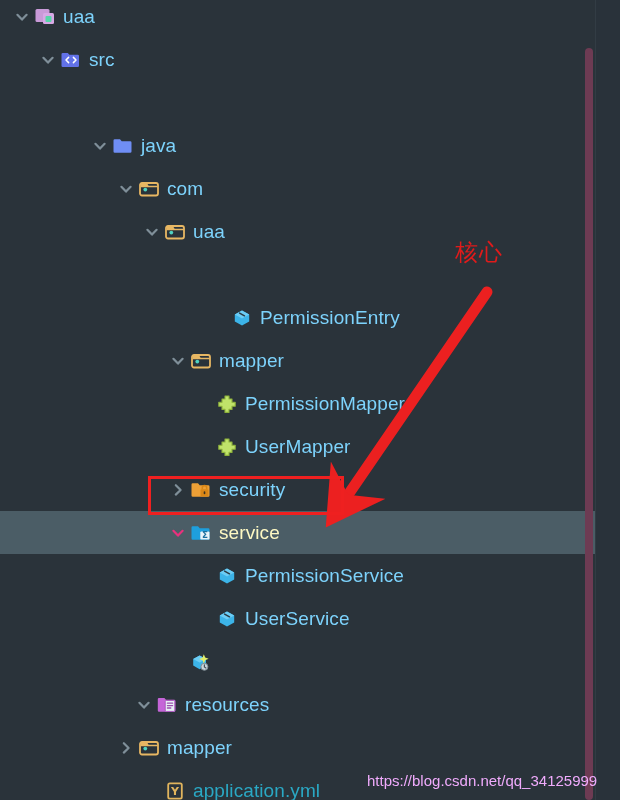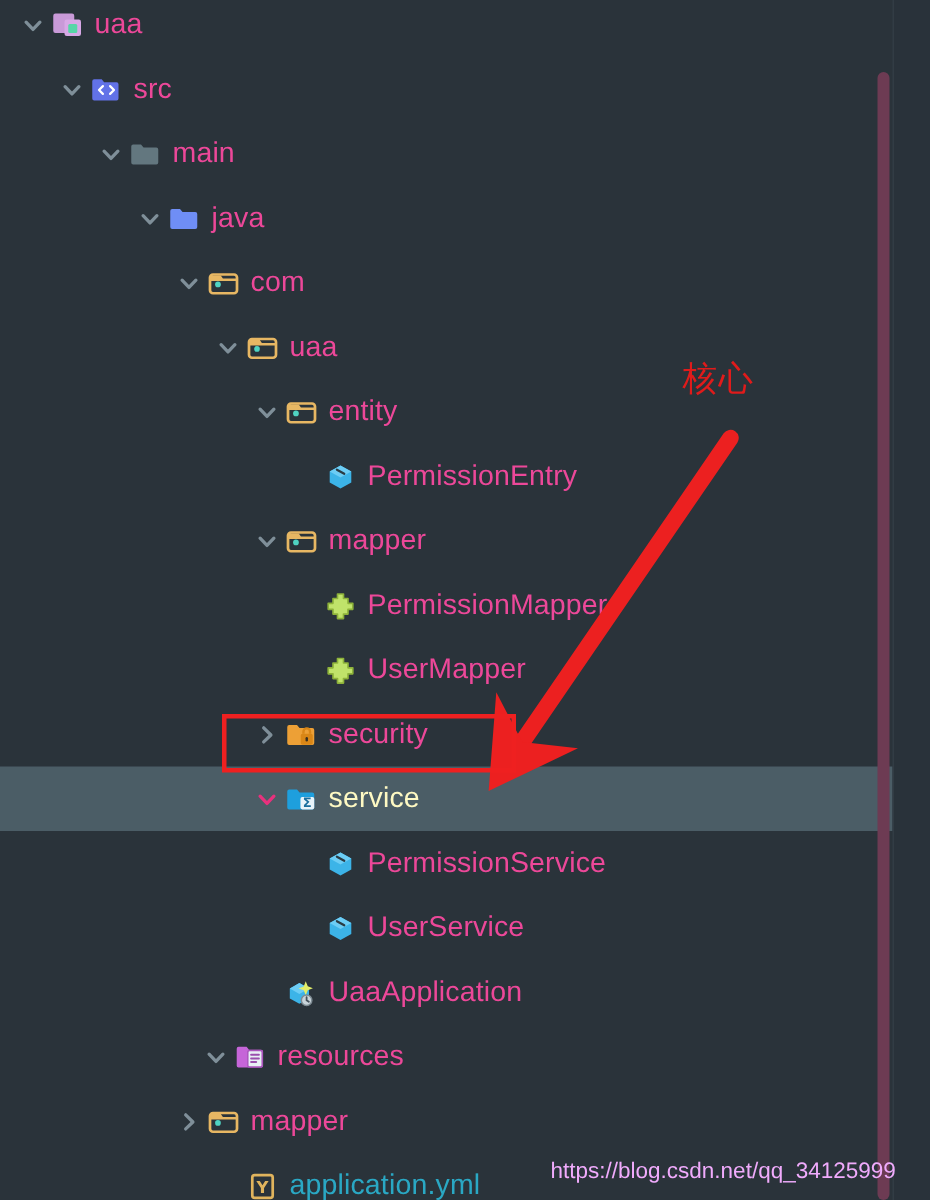--- a/index.html
+++ b/index.html
@@ -59,7 +59,7 @@
   .ico svg { display: block; }
   .lbl {
     font-size: 19px;
-    color: #ec4899;
+    color: #7dd3fc;
     letter-spacing: .1px;
     line-height: 1;
   }

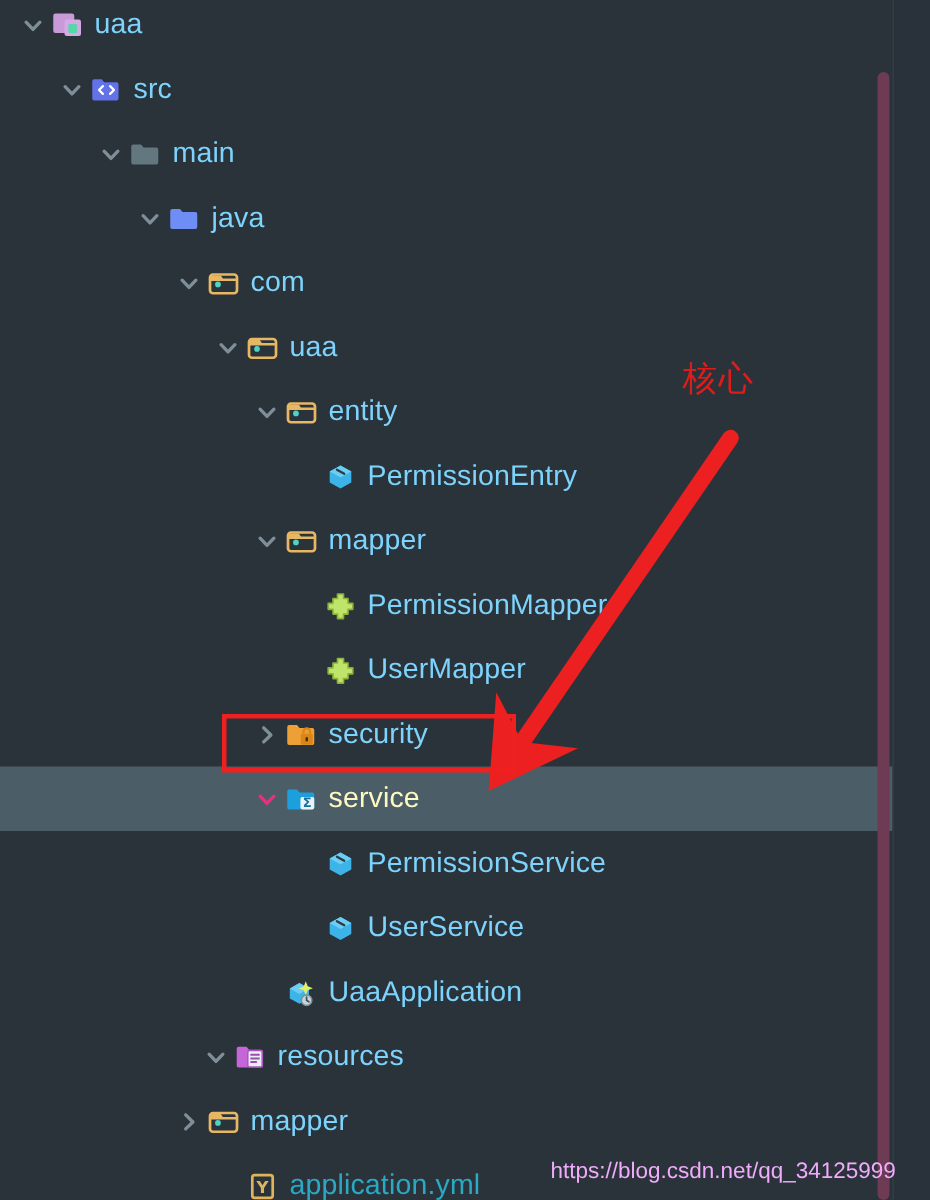--- a/index.html
+++ b/index.html
@@ -167,20 +167,6 @@
           </svg>
         </span>
         <span class="lbl">src</span>
-      </div>
-      <div class="row" style="top: 81px;">
-        <div style="flex: 0 0 64px;"></div>
-        <span class="twisty">
-          <svg width="20" height="20" viewBox="0 0 20 20">
-            <path d="M5.4 7.8L10 12.6l4.6-4.8" stroke="#7f8f99" stroke-width="2.2" fill="none" stroke-linecap="round" stroke-linejoin="round"></path>
-          </svg>
-        </span>
-        <span class="ico">
-          <svg width="22" height="22" viewBox="0 0 22 22">
-            <path d="M1.5 5.6a1.3 1.3 0 0 1 1.3-1.3h5.2l1.7 2h8.5a1.3 1.3 0 0 1 1.3 1.3v8.8a1.3 1.3 0 0 1-1.3 1.3H2.8a1.3 1.3 0 0 1-1.3-1.3z" fill="#63777f"></path>
-          </svg>
-        </span>
-        <span class="lbl">main</span>
       </div>
       <div class="row" style="top: 124px;">
         <div style="flex: 0 0 90px;"></div>

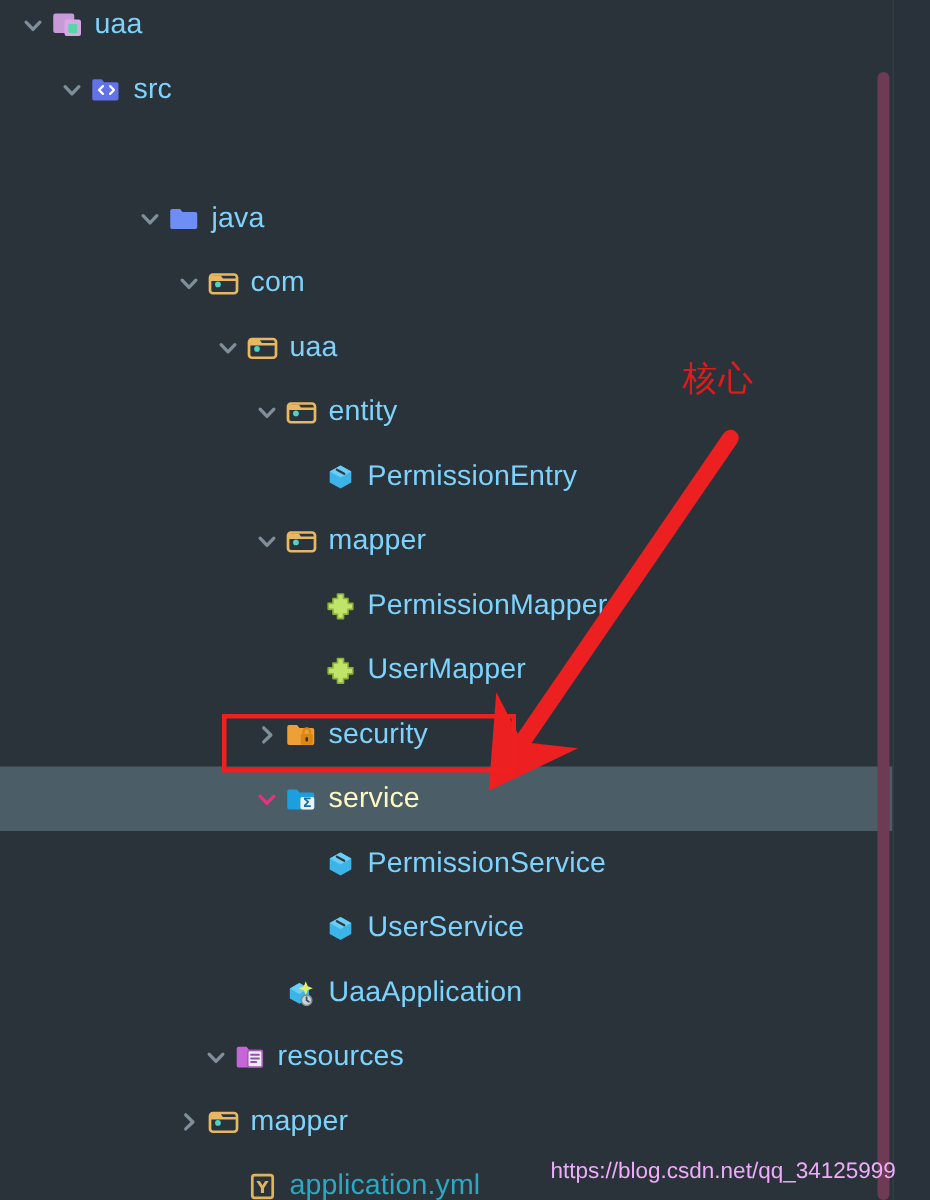--- a/index.html
+++ b/index.html
@@ -213,22 +213,6 @@
           </svg>
         </span>
         <span class="lbl">uaa</span>
-      </div>
-      <div class="row" style="top: 253px;">
-        <div style="flex: 0 0 168px;"></div>
-        <span class="twisty">
-          <svg width="20" height="20" viewBox="0 0 20 20">
-            <path d="M5.4 7.8L10 12.6l4.6-4.8" stroke="#7f8f99" stroke-width="2.2" fill="none" stroke-linecap="round" stroke-linejoin="round"></path>
-          </svg>
-        </span>
-        <span class="ico">
-          <svg width="22" height="22" viewBox="0 0 22 22">
-            <rect x="2" y="5" width="18" height="12.5" rx="2" fill="none" stroke="#e7b763" stroke-width="1.8"></rect>
-                <path d="M2.6 5.6h6.6l1.4 2.1h9.2v1.6H2.6z" fill="#e7b763"></path>
-                <circle cx="7.3" cy="11.6" r="1.9" fill="#4fd3c2"></circle>
-          </svg>
-        </span>
-        <span class="lbl">entity</span>
       </div>
       <div class="row" style="top: 296px;">
         <div style="flex: 0 0 194px;"></div>

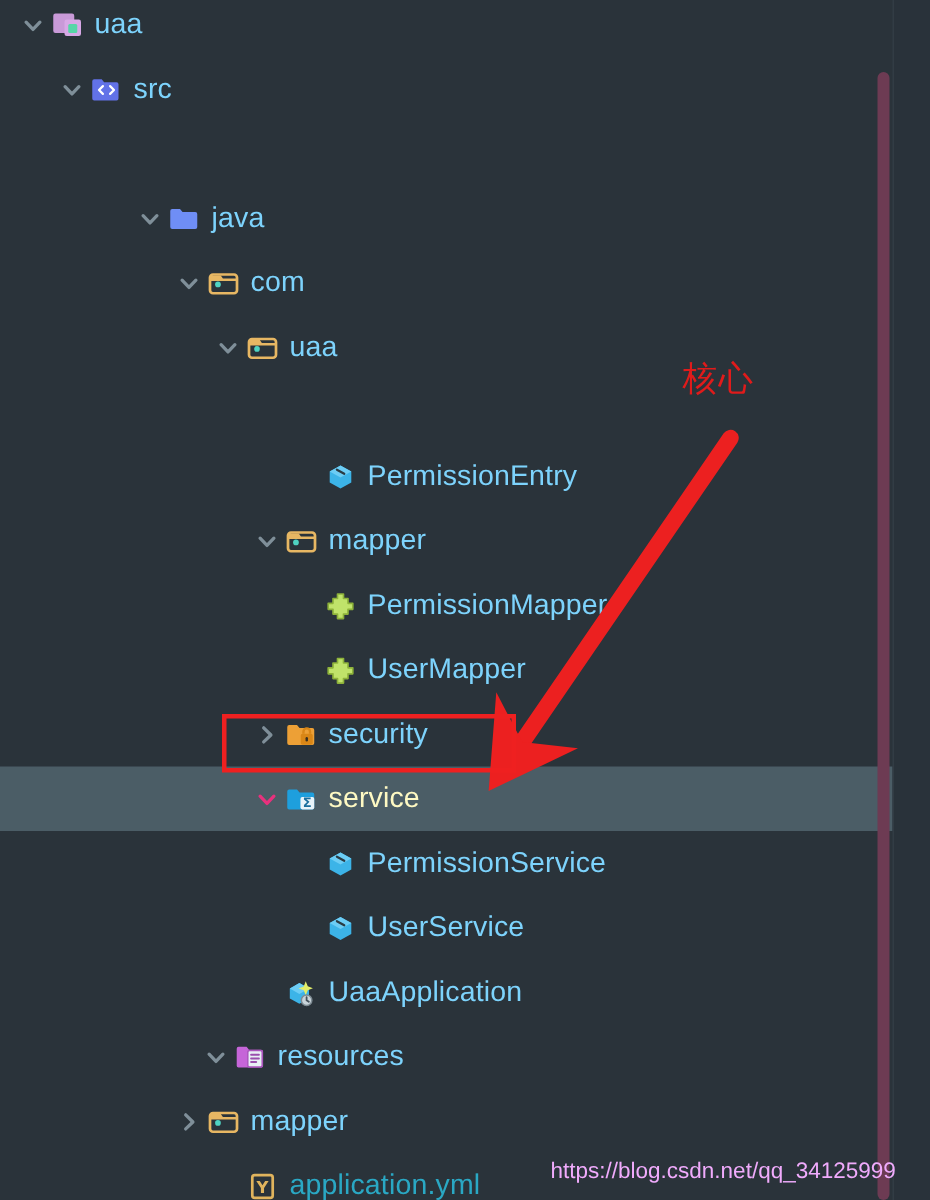--- a/index.html
+++ b/index.html
@@ -214,7 +214,7 @@
         </span>
         <span class="lbl">uaa</span>
       </div>
-      <div class="row" style="top: 296px;">
+      <div class="row" style="top: 296px; margin-left: 15px;">
         <div style="flex: 0 0 194px;"></div>
         <span class="twisty">
           <svg width="20" height="20" viewBox="0 0 20 20"></svg>

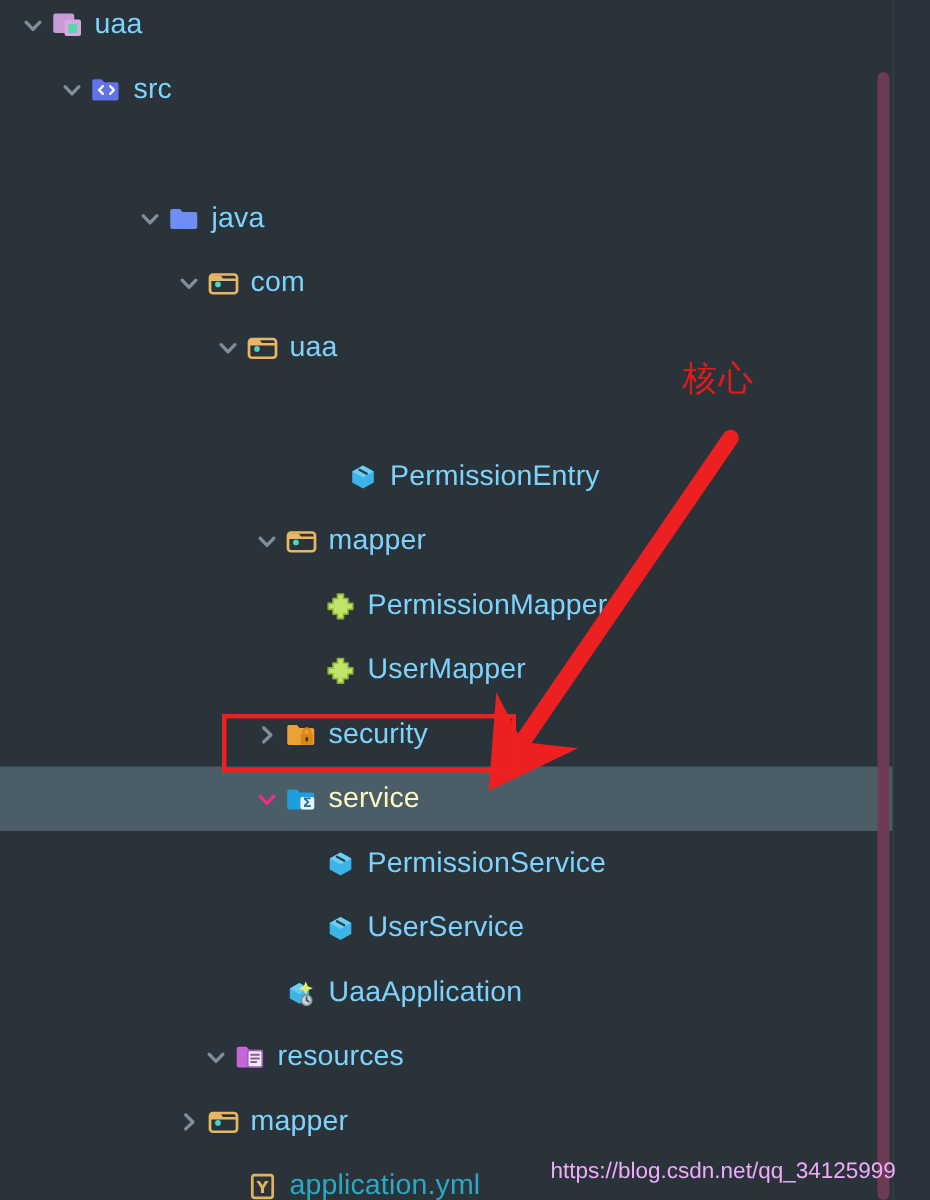--- a/index.html
+++ b/index.html
@@ -343,7 +343,6 @@
                 <path d="M14.4 13.8v2.1l1.5 1" stroke="#46535c" stroke-width="1.2" fill="none" stroke-linecap="round"></path>
           </svg>
         </span>
-        <span class="lbl">UaaApplication</span>
       </div>
       <div class="row" style="top: 683px; padding-left: 44px;">
         <div style="flex: 0 0 90px;"></div>

